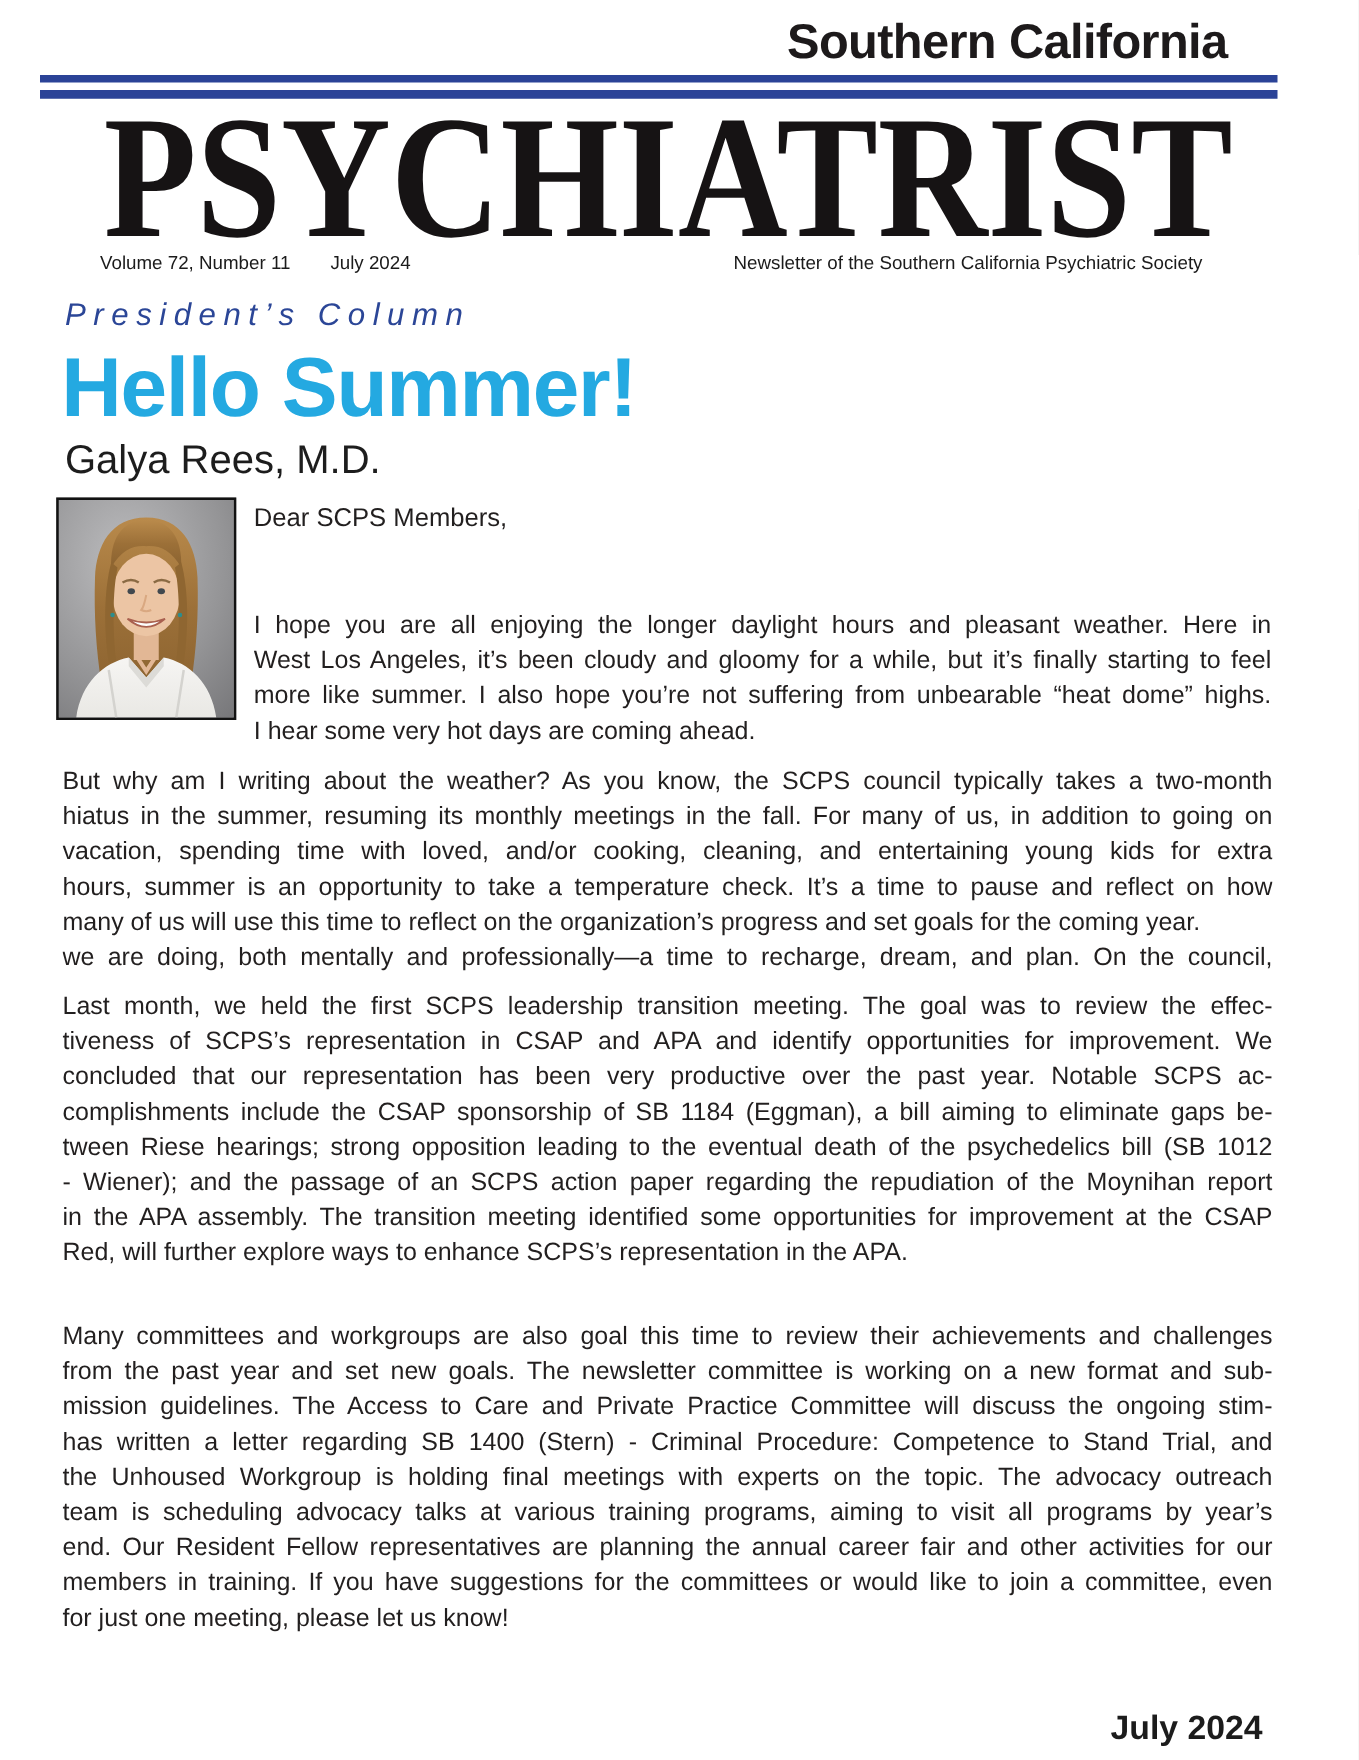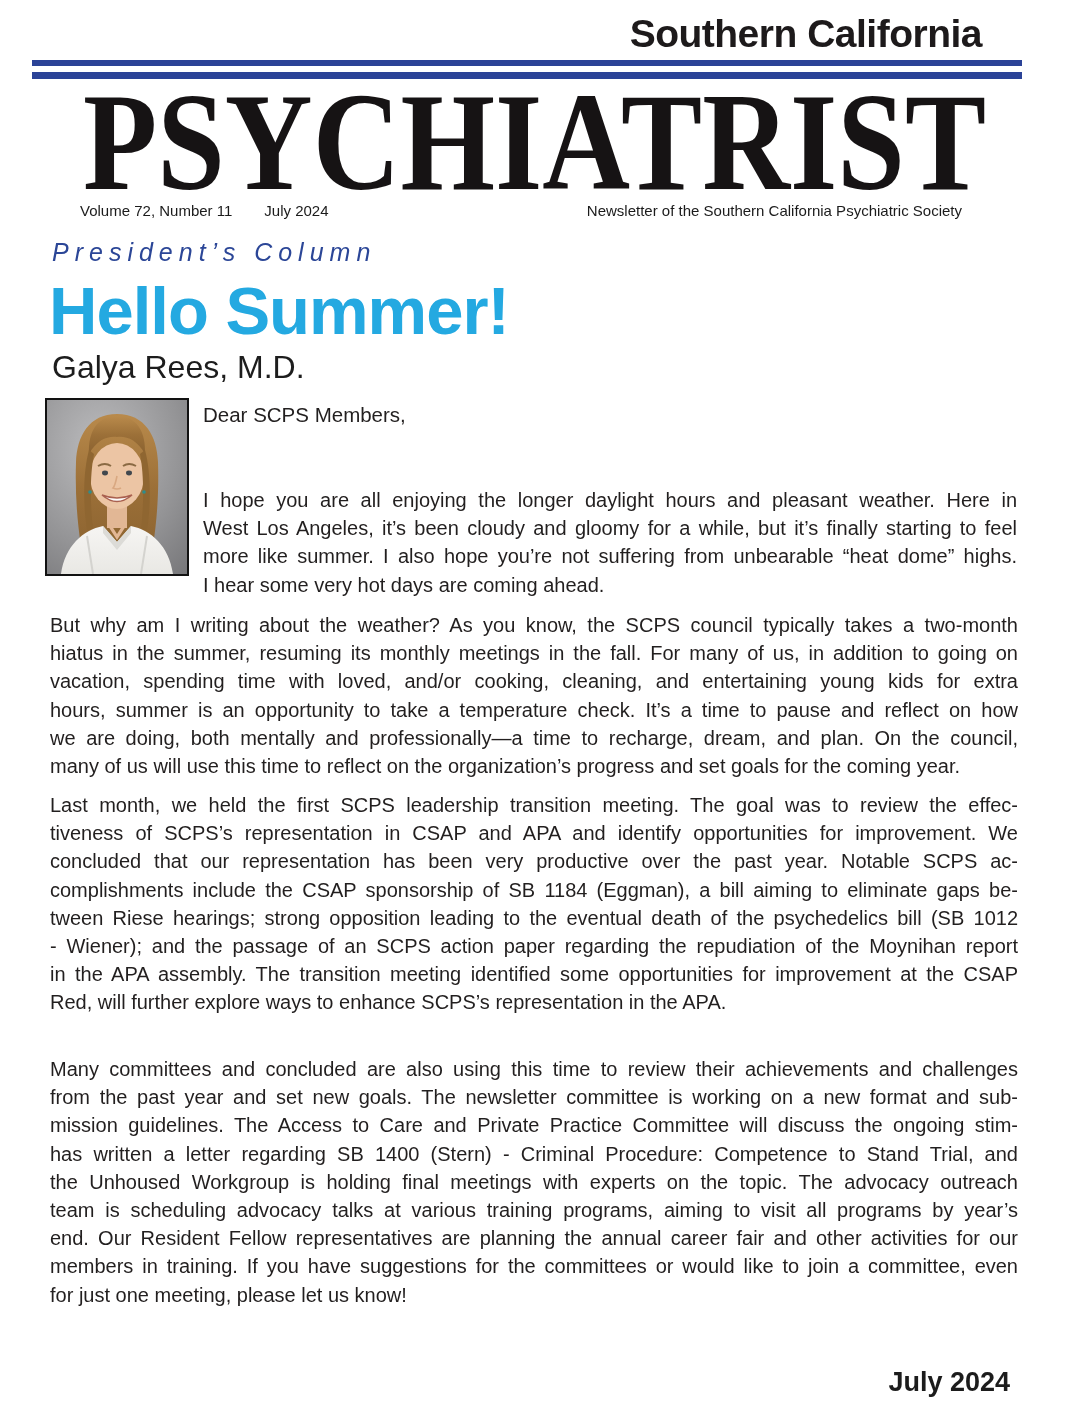--- a/index.html
+++ b/index.html
@@ -157,8 +157,8 @@
       <div class="bodyline">hiatus in the summer, resuming its monthly meetings in the fall. For many of us, in addition to going on</div>
       <div class="bodyline">vacation, spending time with loved, and/or cooking, cleaning, and entertaining young kids for extra</div>
       <div class="bodyline">hours, summer is an opportunity to take a temperature check. It’s a time to pause and reflect on how</div>
+      <div class="bodyline last">many of us will use this time to reflect on the organization’s progress and set goals for the coming year.</div>
       <div class="bodyline">we are doing, both mentally and professionally—a time to recharge, dream, and plan. On the council,</div>
-      <div class="bodyline last">many of us will use this time to reflect on the organization’s progress and set goals for the coming year.</div>
     </div>
   <div class="para para-3">
       <div class="bodyline">Last month, we held the first SCPS leadership transition meeting. The goal was to review the effec-</div>

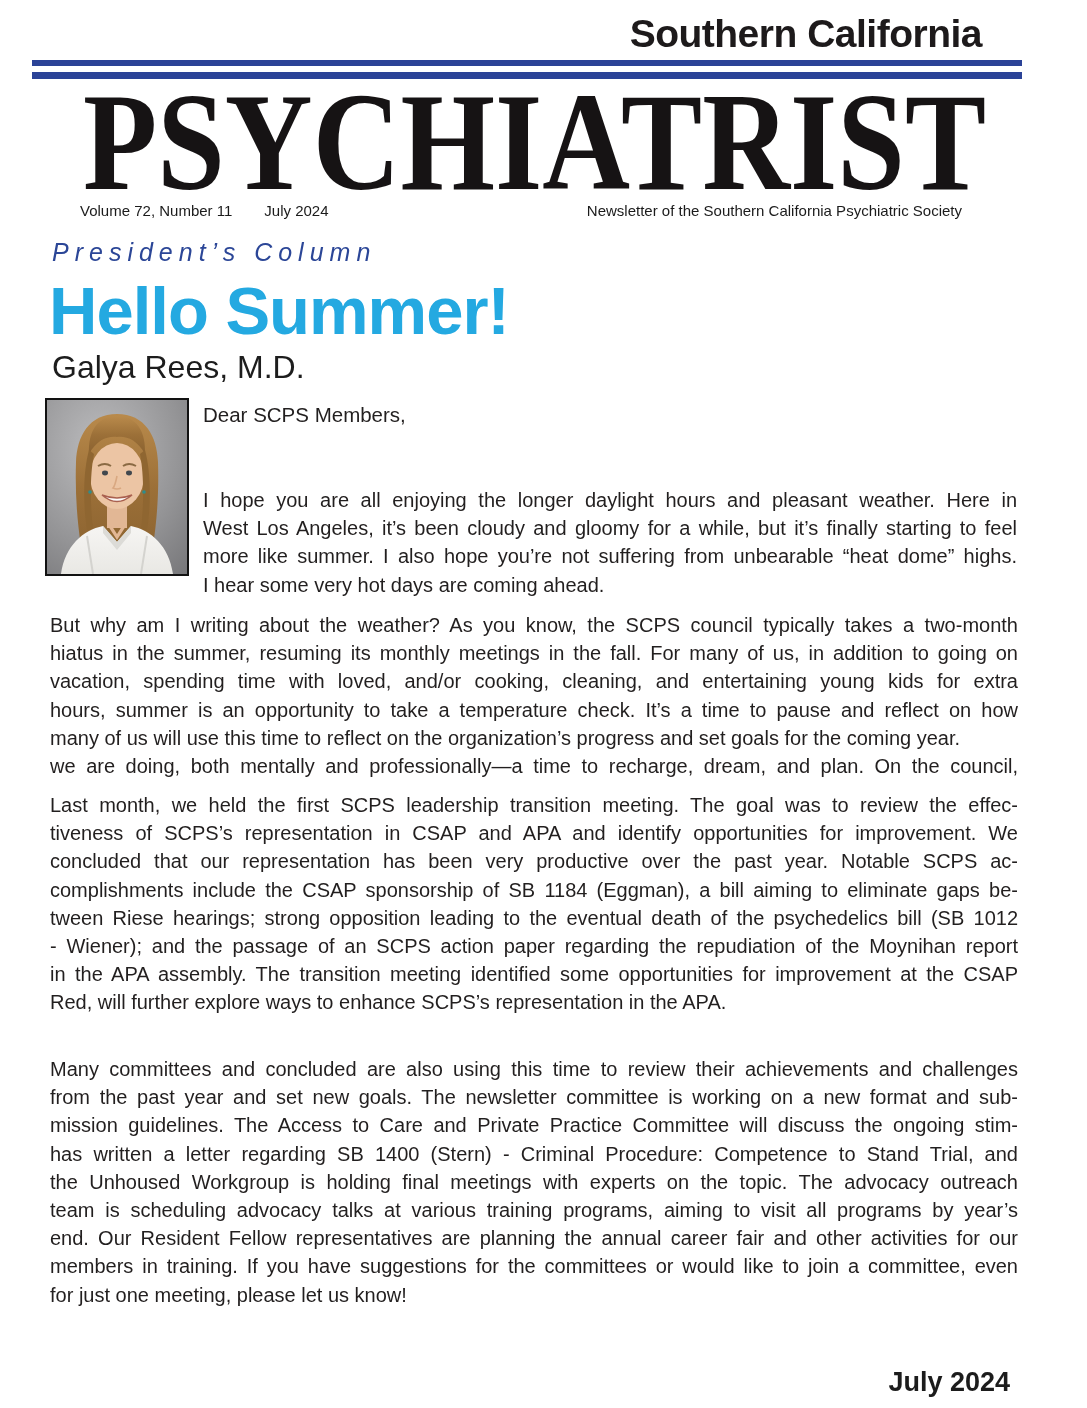--- a/index.html
+++ b/index.html
@@ -171,7 +171,7 @@
       <div class="bodyline last">Red, will further explore ways to enhance SCPS’s representation in the APA.</div>
     </div>
   <div class="para para-4">
-      <div class="bodyline">Many committees and concluded are also using this time to review their achievements and challenges</div>
+      <div class="bodyline">Many committees and workgroups are also goal this time to review their achievements and challenges</div>
       <div class="bodyline">from the past year and set new goals. The newsletter committee is working on a new format and sub-</div>
       <div class="bodyline">mission guidelines. The Access to Care and Private Practice Committee will discuss the ongoing stim-</div>
       <div class="bodyline">has written a letter regarding SB 1400 (Stern) - Criminal Procedure: Competence to Stand Trial, and</div>

